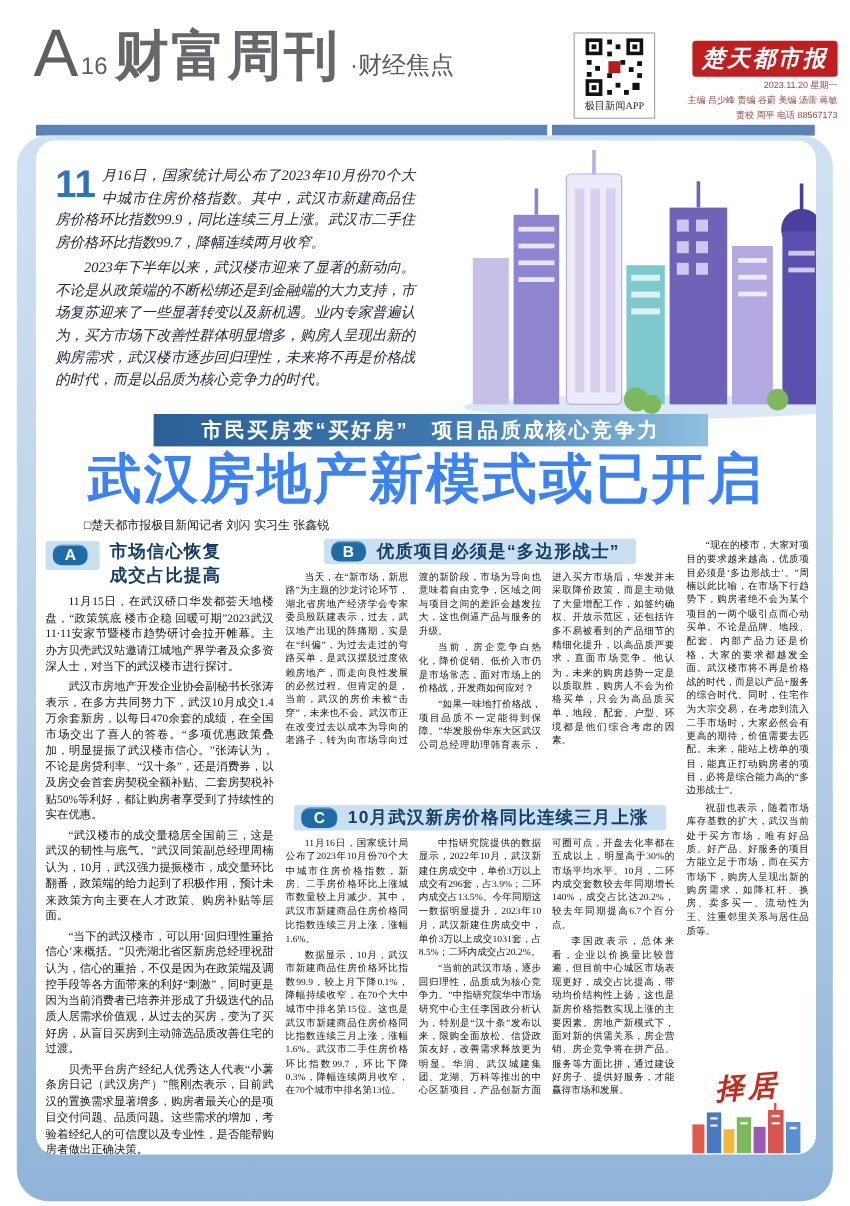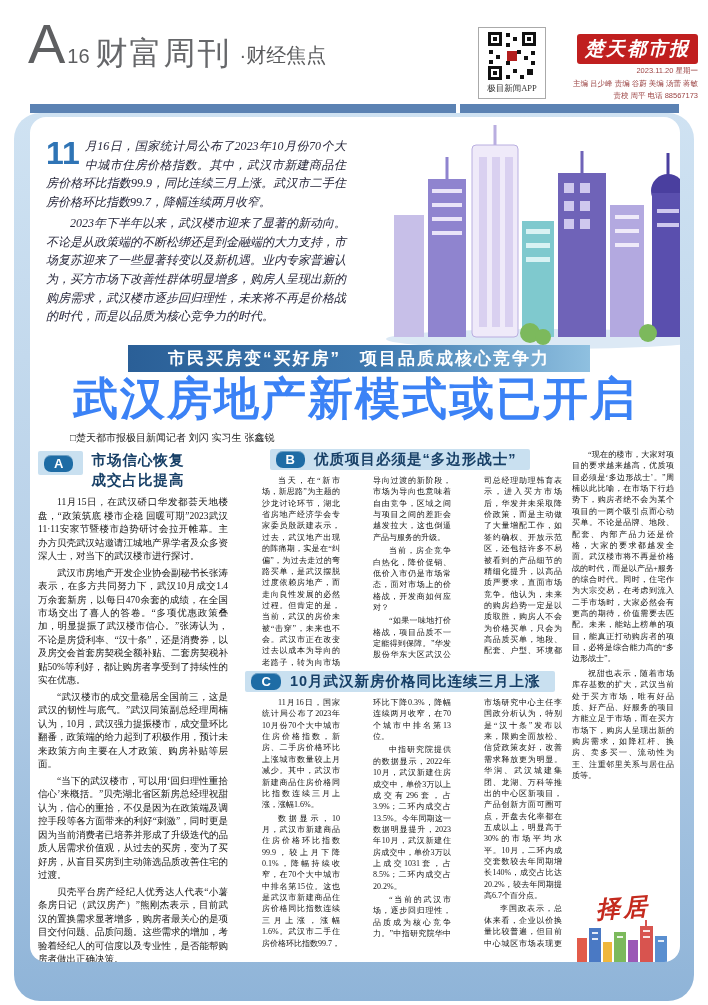--- a/index.html
+++ b/index.html
@@ -13,7 +13,7 @@
             font-family:"Liberation Sans","DejaVu Sans",sans-serif;color:#5e5f61;}
   .ed-letter{font-size:56px;line-height:.85;font-weight:400;}
   .ed-num{font-size:20px;line-height:1;margin:0 6px 2px 2px;}
-  .ed-name{font-size:32px;line-height:.9;font-weight:400;letter-spacing:2px;color:#66676a;}
+  .ed-name{font-size:45px;line-height:.9;font-weight:700;letter-spacing:2px;color:#66676a;}
   .ed-sub{font-size:20px;line-height:1.1;margin-left:8px;margin-bottom:2px;color:#595a5c;}
 
   .qr-box{position:absolute;left:478px;top:27px;width:66px;height:70px;border:1px solid #aaa;

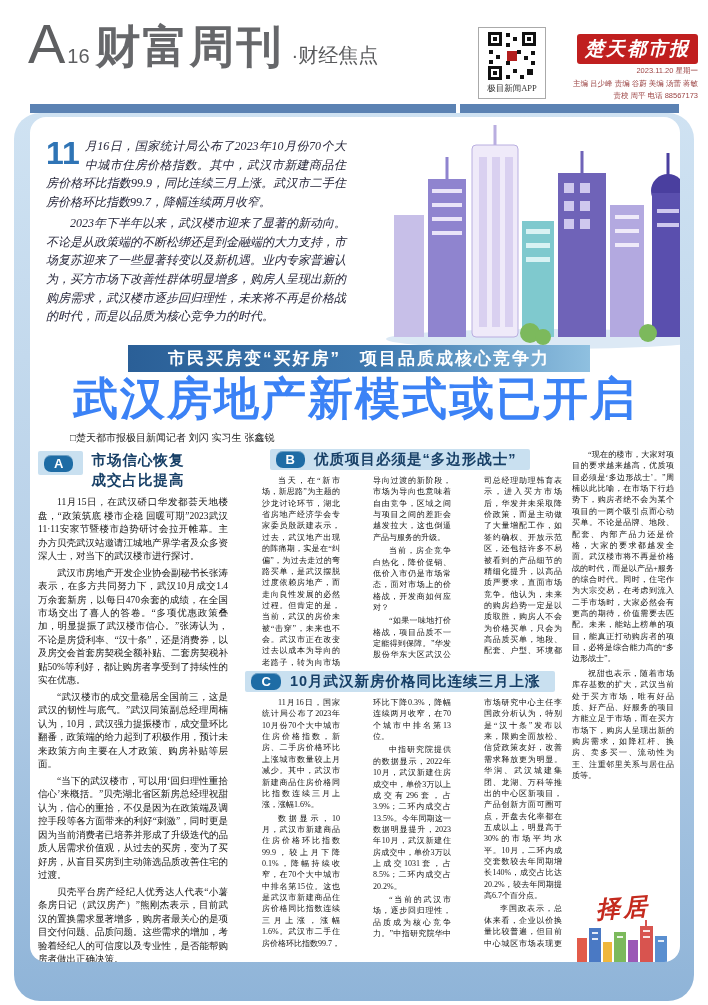--- a/index.html
+++ b/index.html
@@ -82,7 +82,7 @@
   .b-text,.c-text{column-count:3;column-gap:9px;overflow:hidden;}
   .b-text{height:196px;}
   .c-text{height:252px;}
-  .b-text .body-para,.c-text .body-para{font-size:8px;line-height:1.42;margin-bottom:2px;margin-left:24px;}
+  .b-text .body-para,.c-text .body-para{font-size:8px;line-height:1.42;margin-bottom:2px;}
   .side-col{display:flex;flex-direction:column;gap:36px;}
   .side-col .body-para{font-size:8px;line-height:1.42;}
   .corner-logo{margin-top:auto;text-align:center;padding-bottom:2px;}

